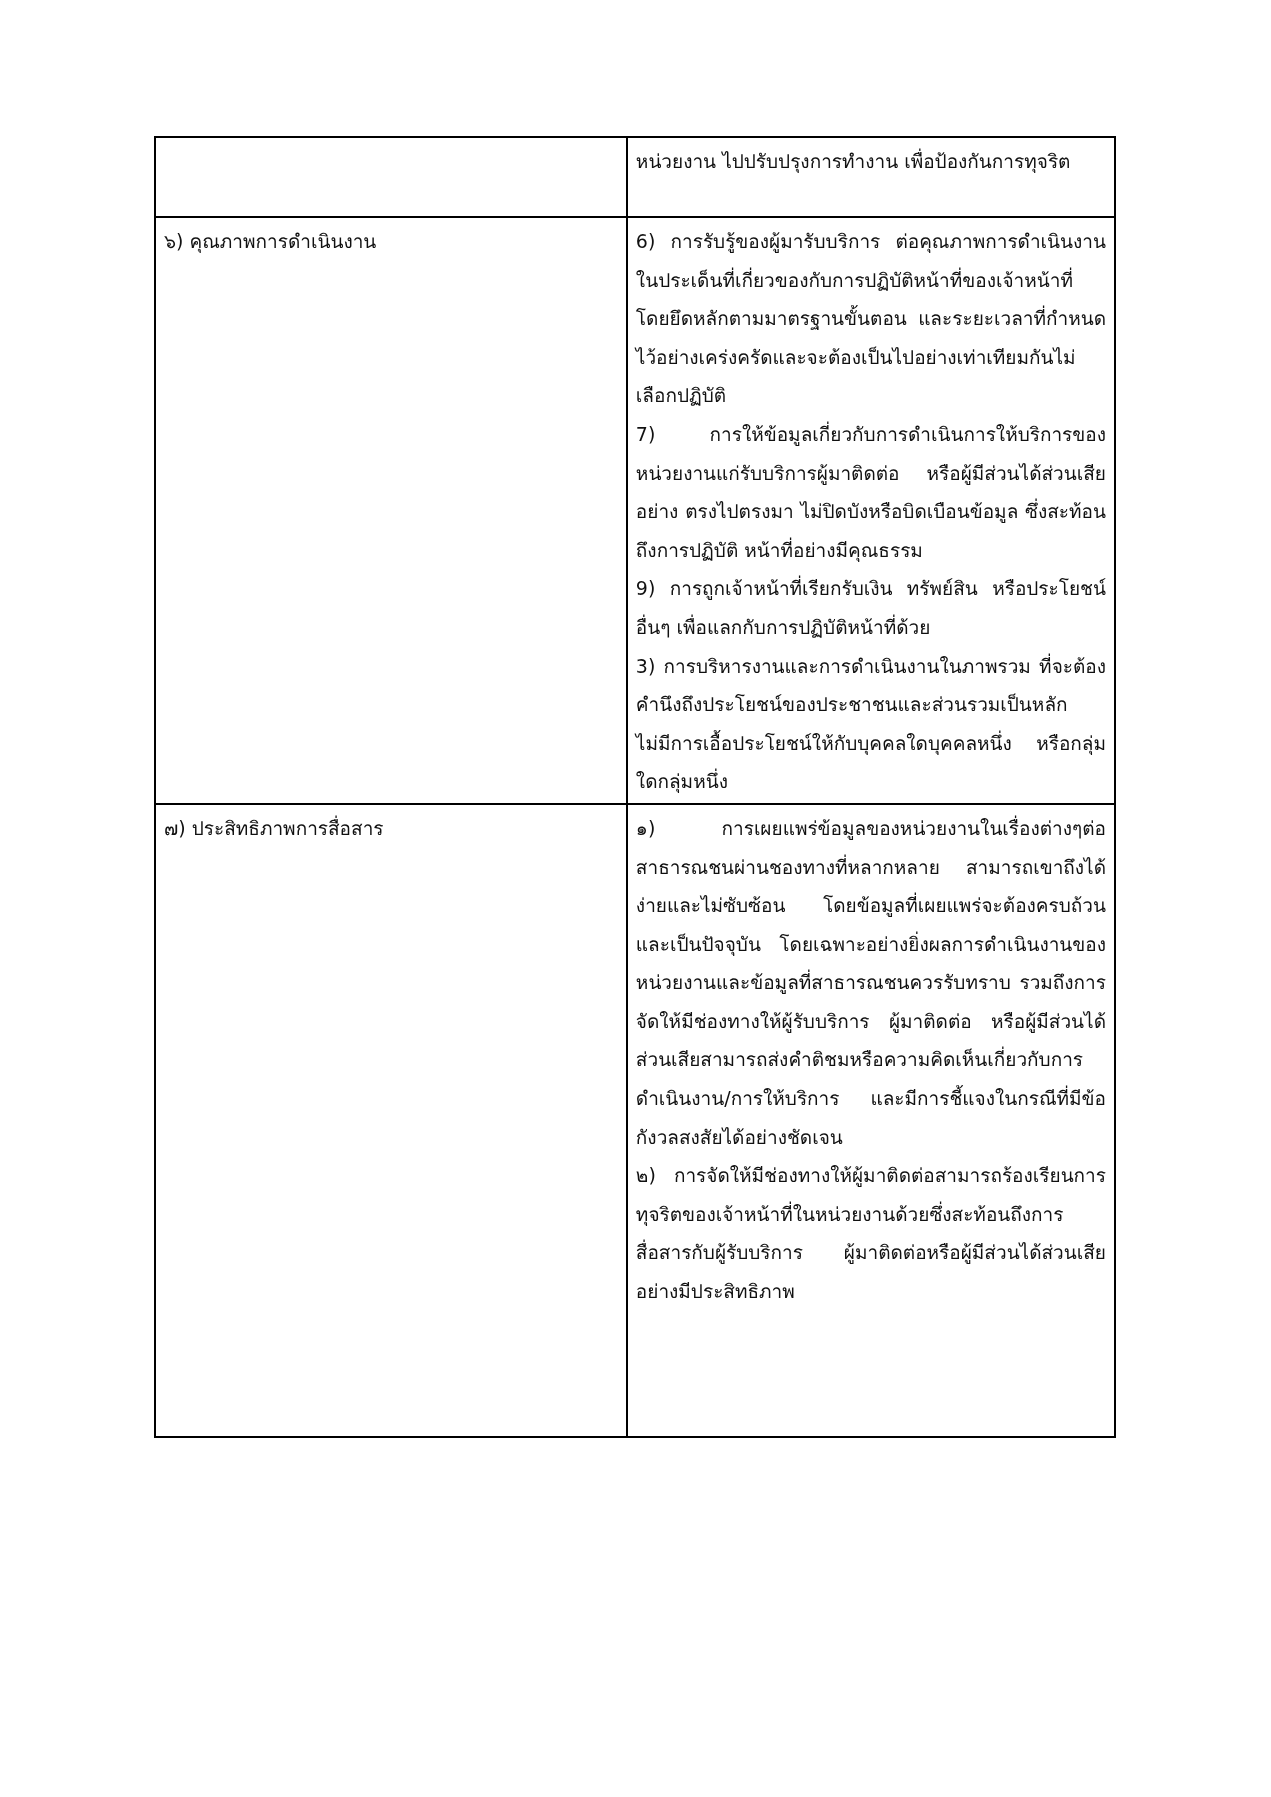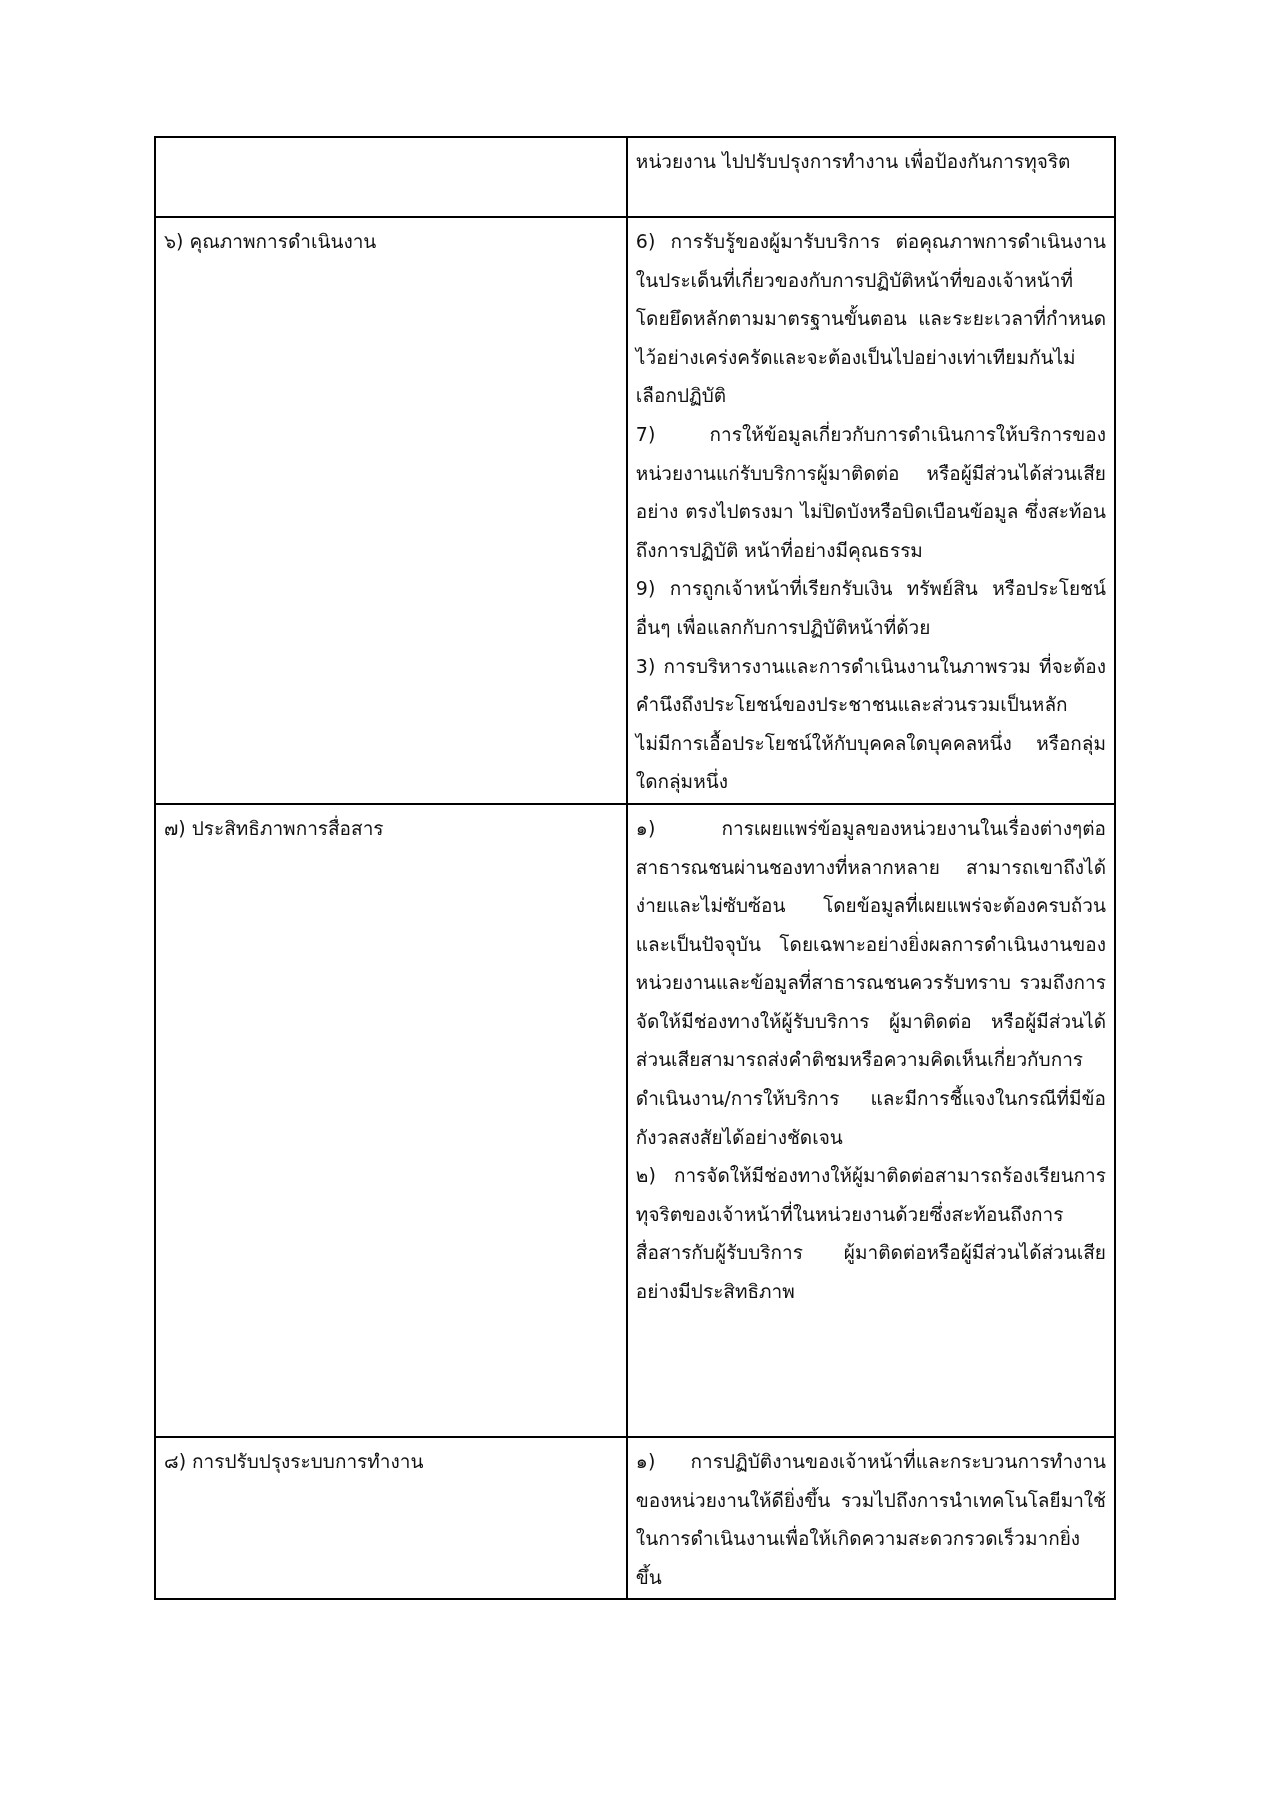--- a/index.html
+++ b/index.html
@@ -48,12 +48,6 @@
       <span class="para">๒) การจัดให้มีช่องทางให้ผู้มาติดต่อสามารถร้องเรียนการทุจริตของเจ้าหน้าที่ในหน่วยงานด้วยซึ่งสะท้อนถึงการสื่อสารกับผู้รับบริการ ผู้มาติดต่อหรือผู้มีส่วนได้ส่วนเสียอย่างมีประสิทธิภาพ</span>
     </td>
   </tr>
-  <tr style="height:160px;">
-    <td>๘) การปรับปรุงระบบการทำงาน</td>
-    <td class="right-cell">
-      <span class="para">๑) การปฏิบัติงานของเจ้าหน้าที่และกระบวนการทำงานของหน่วยงานให้ดียิ่งขึ้น รวมไปถึงการนำเทคโนโลยีมาใช้ในการดำเนินงานเพื่อให้เกิดความสะดวกรวดเร็วมากยิ่งขึ้น</span>
-    </td>
-  </tr>
 </tbody>
   </table>
 

